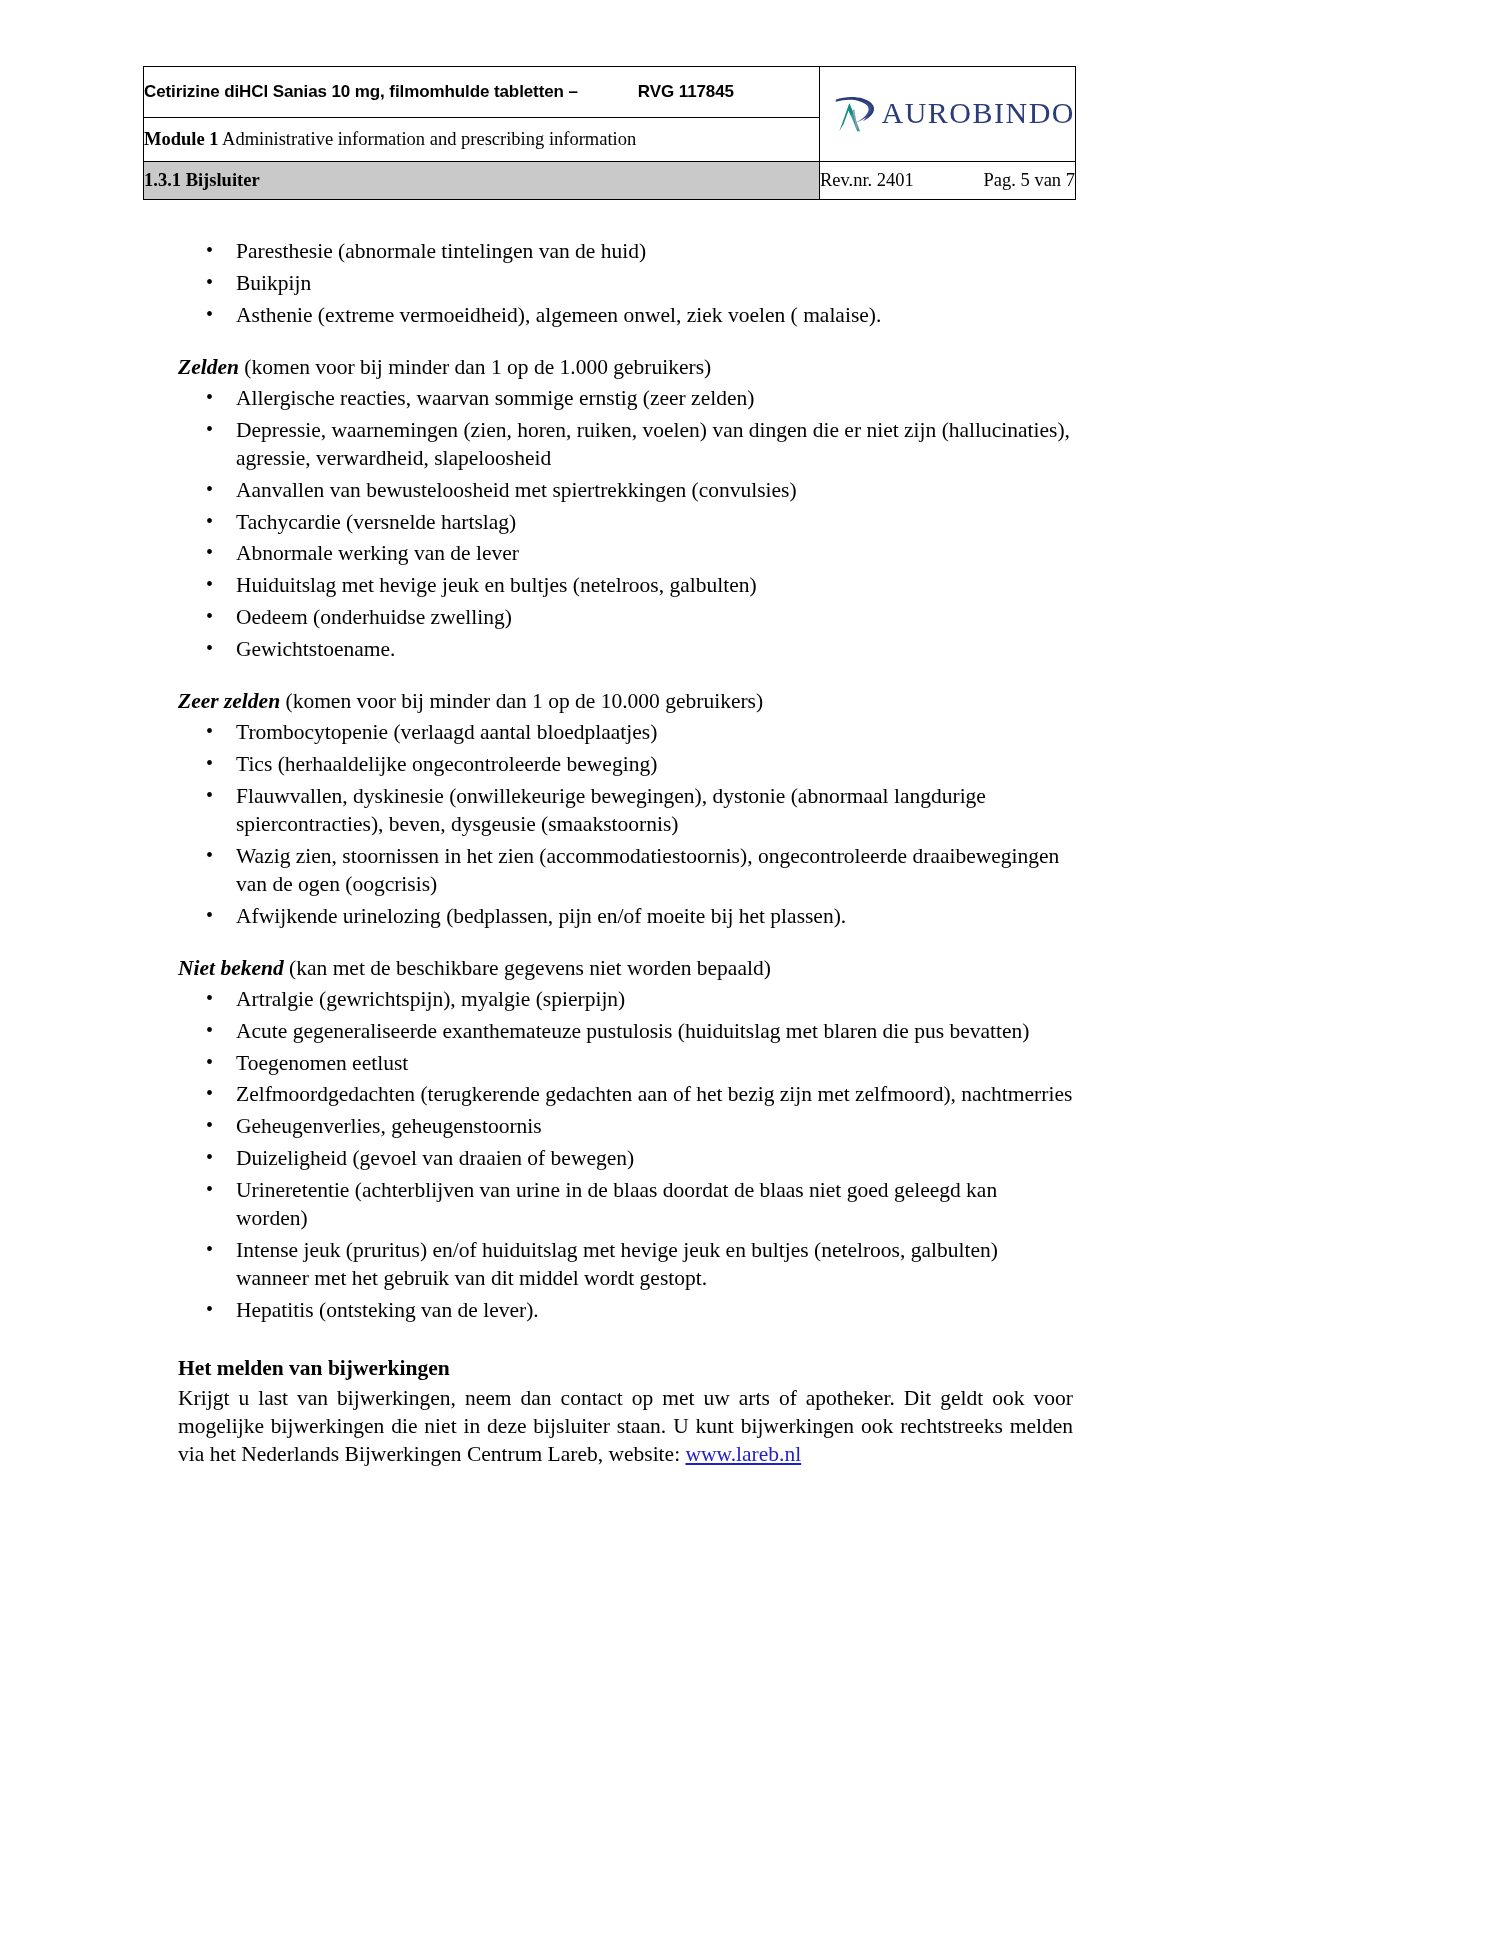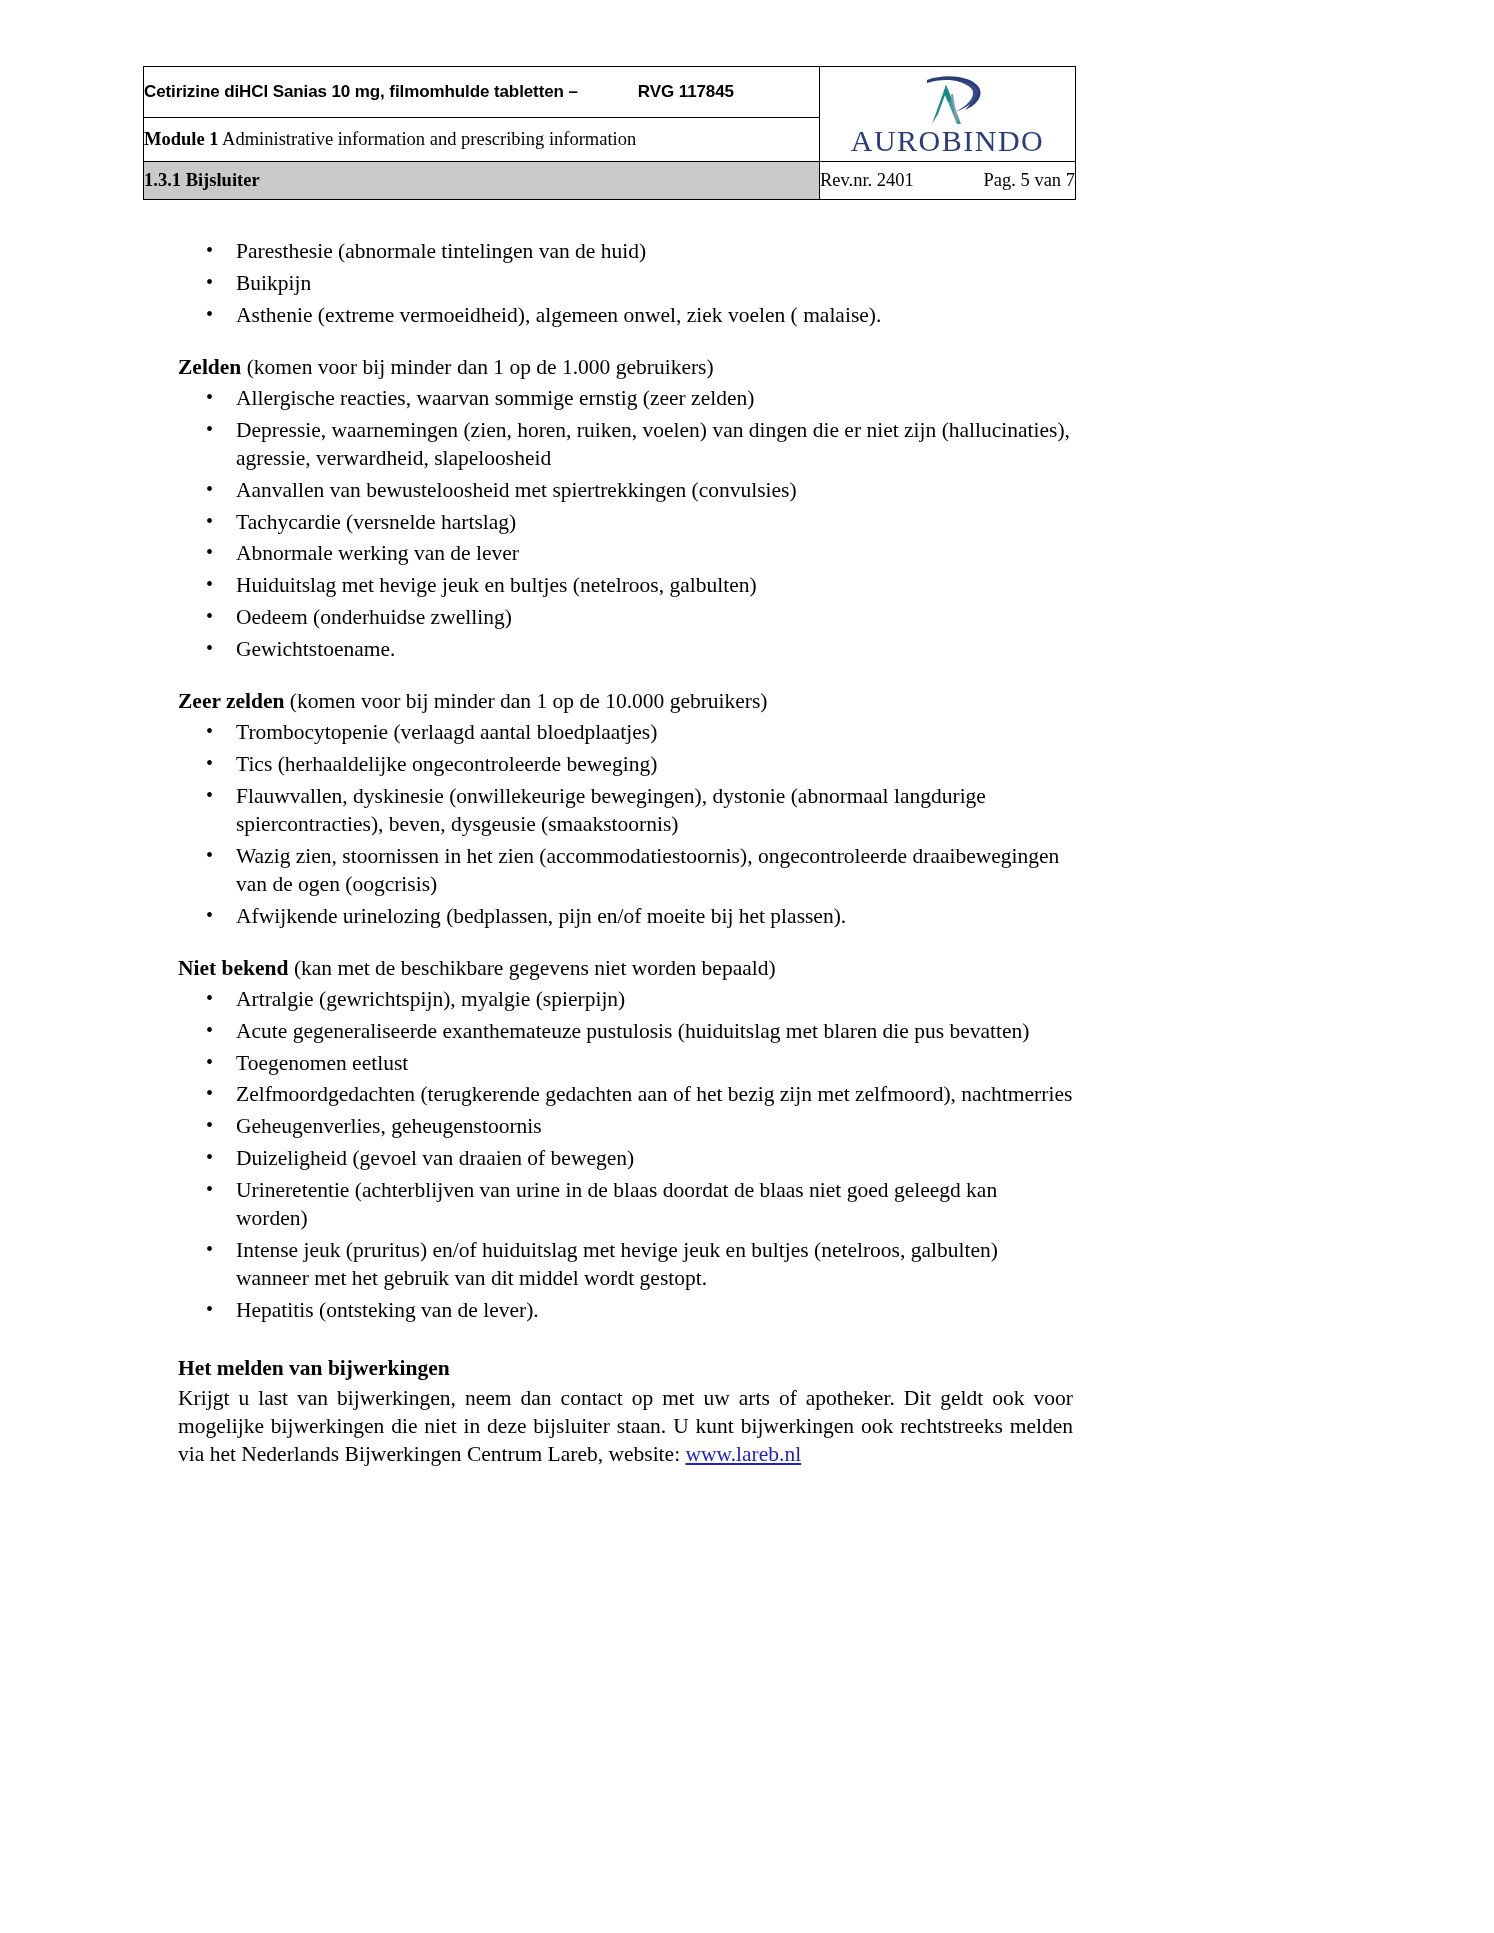--- a/index.html
+++ b/index.html
@@ -87,7 +87,7 @@
   
   .logo-wrap {
     display: flex;
-    flex-direction: column;
+    flex-direction: row;
     align-items: center;
     justify-content: center;
     line-height: 1;

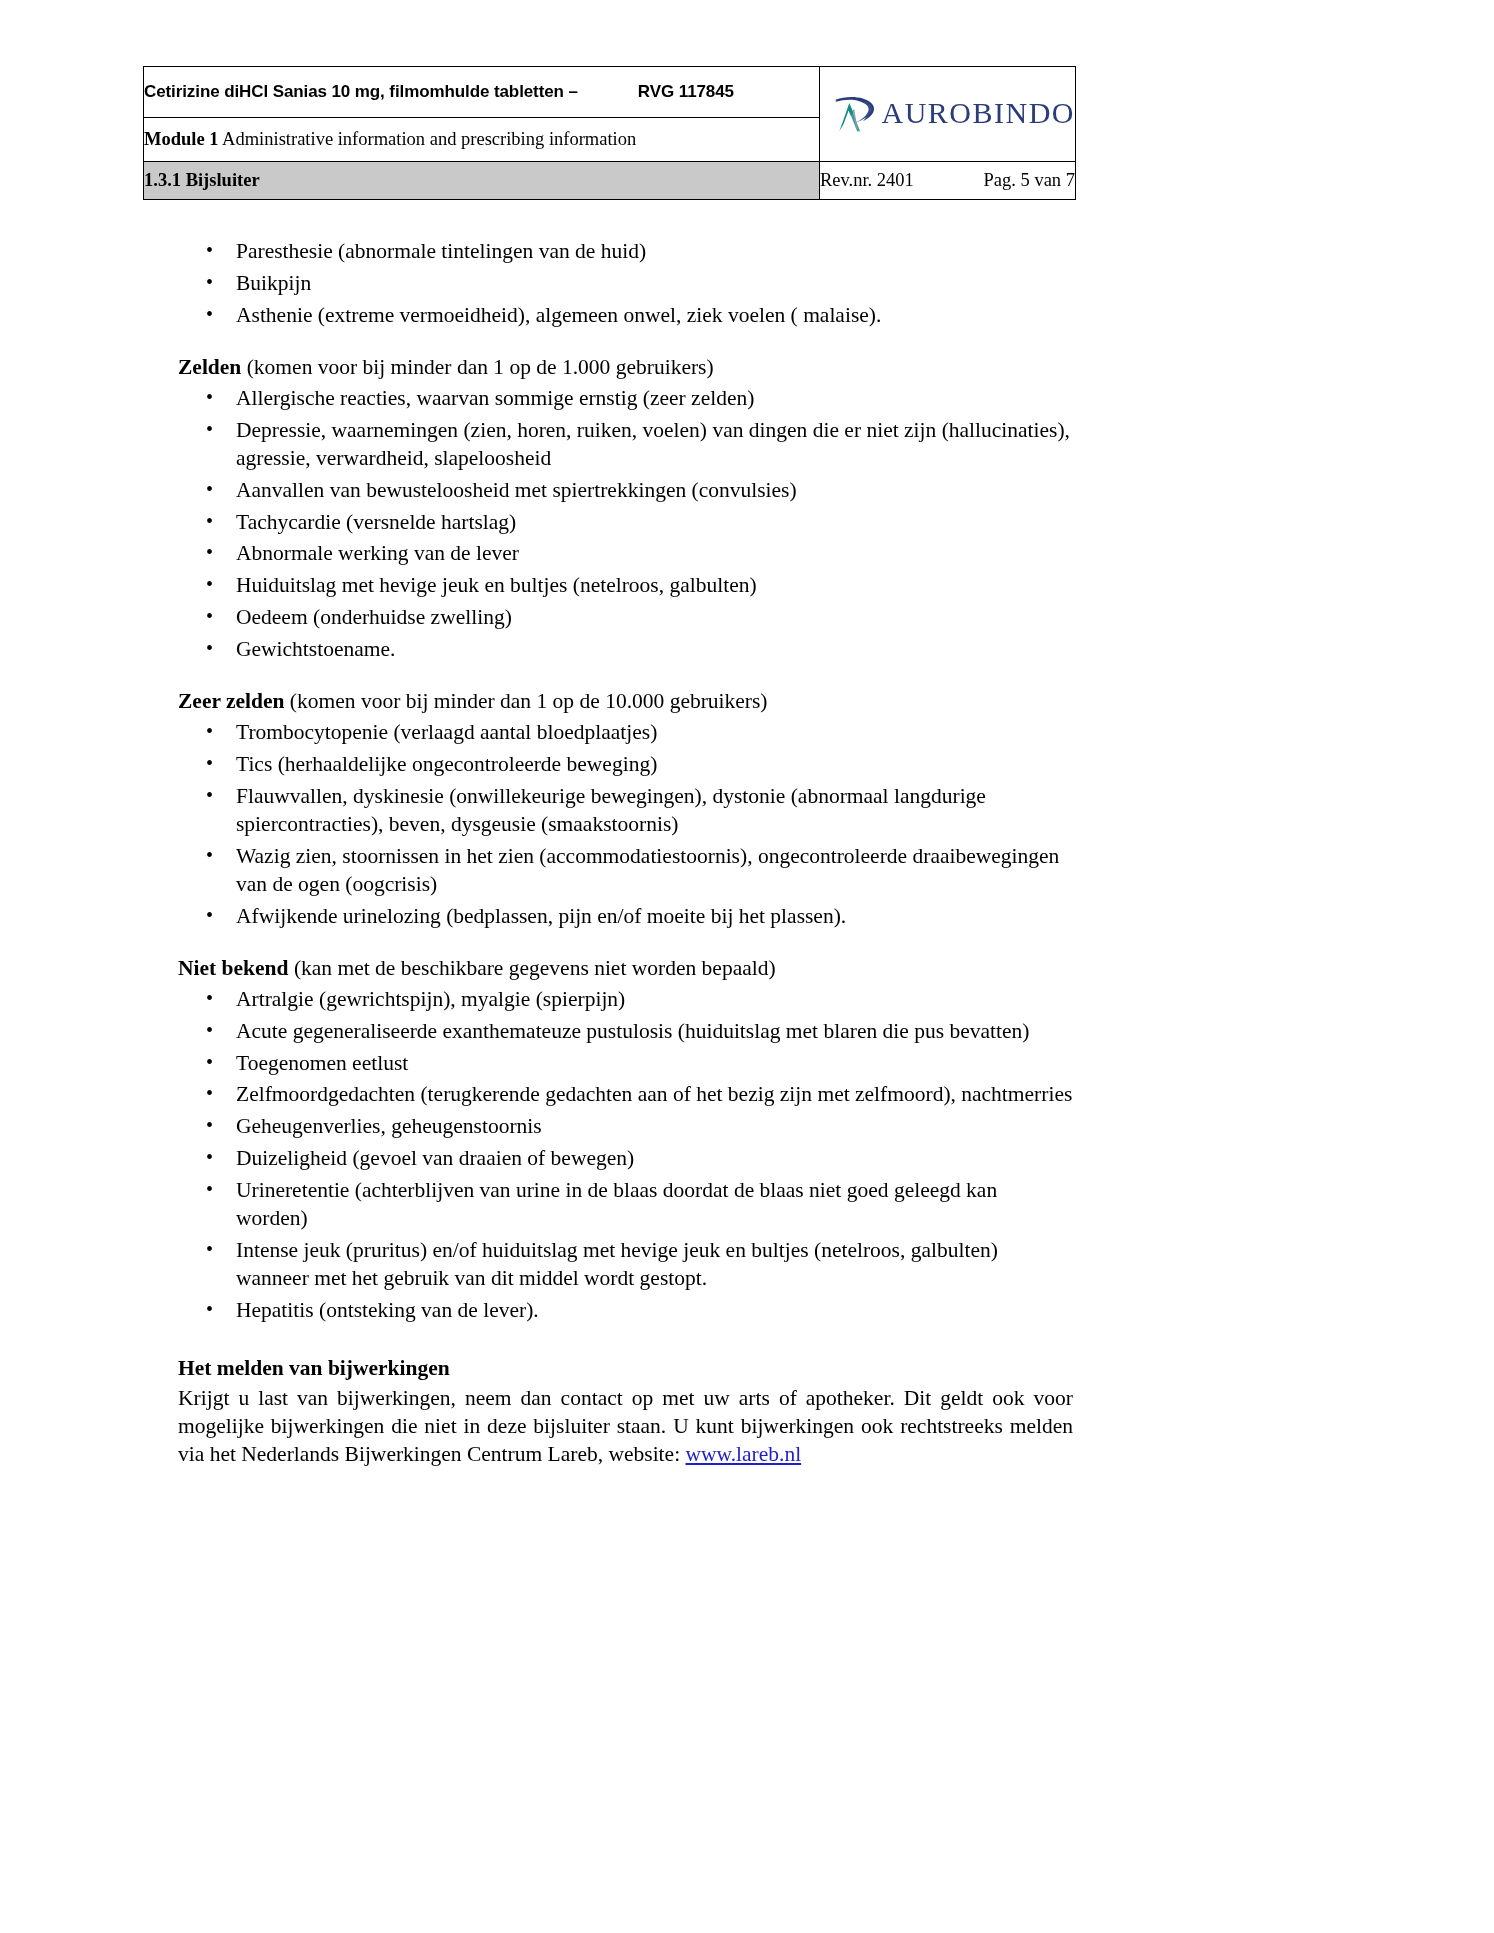--- a/index.html
+++ b/index.html
@@ -136,6 +136,7 @@
   }
   .freq-head .freq-name {
     font-weight: bold;
+    font-style: italic;
   }
   .final-head {
     font-weight: bold;

